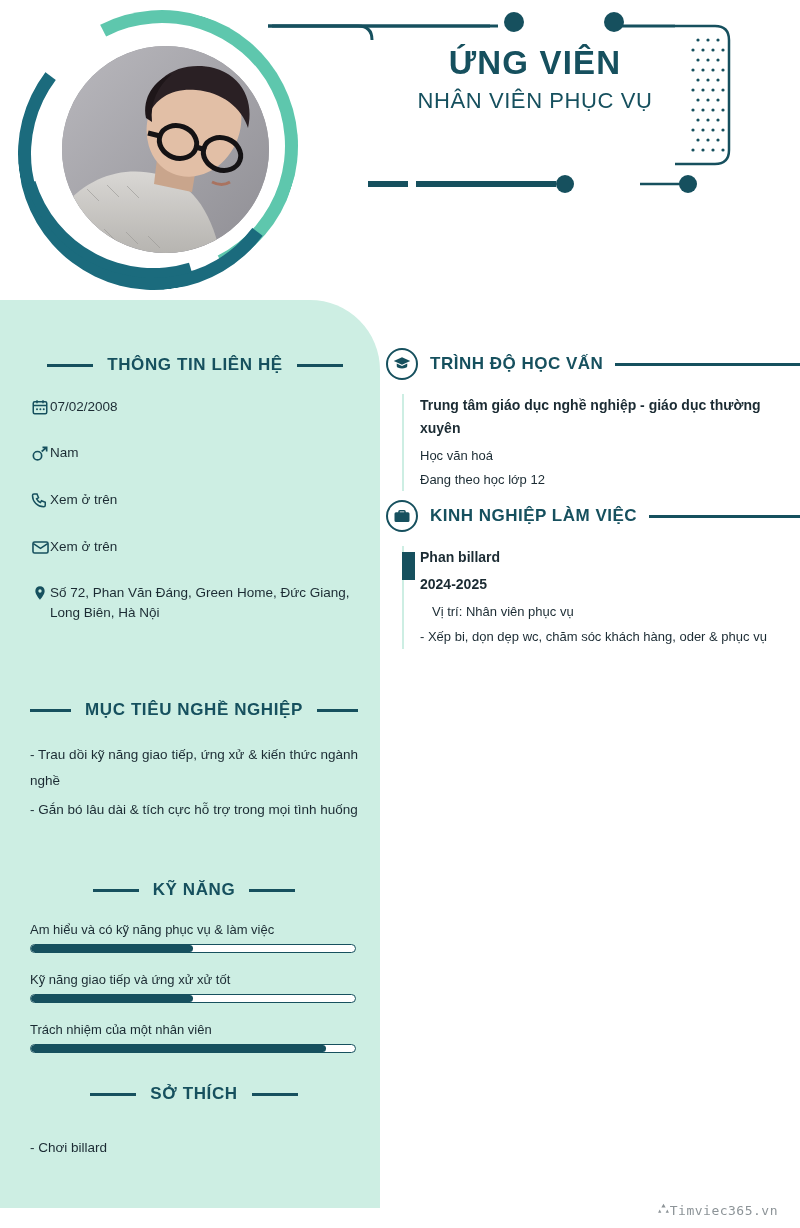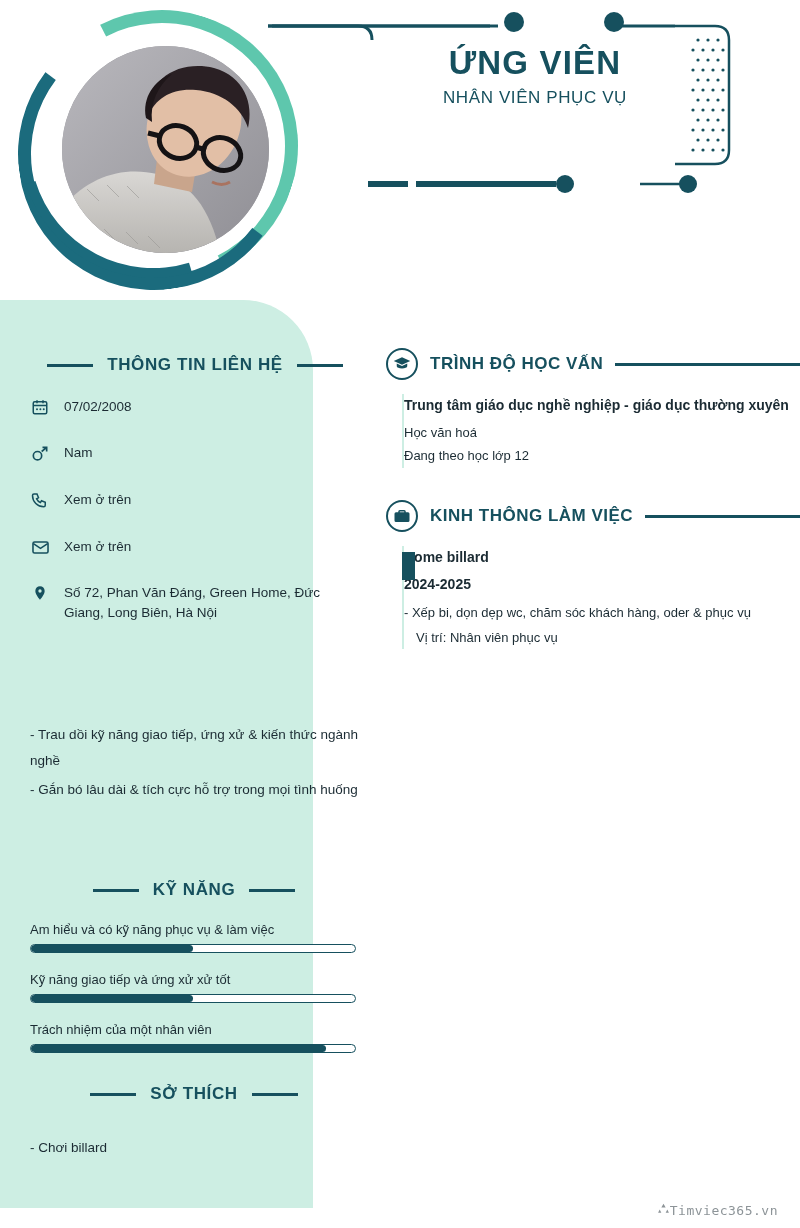--- a/index.html
+++ b/index.html
@@ -84,7 +84,7 @@
     margin: 0 0 6px 0;
   }
   .name-sub {
-    font-size: 17px;
+    font-size: 22px;
     letter-spacing: 0.6px;
     color: #16505e;
   }

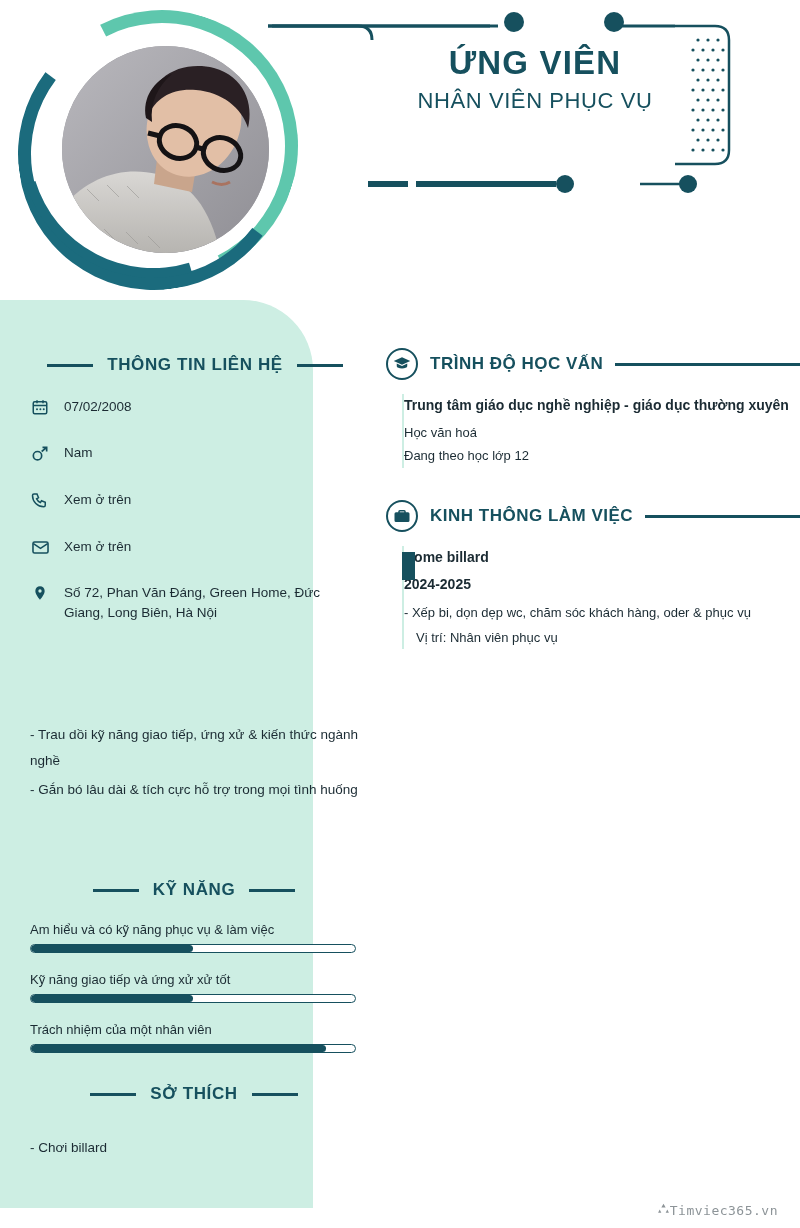--- a/index.html
+++ b/index.html
@@ -93,7 +93,7 @@
   .left-col {
     position: absolute;
     left: 0; top: 300px;
-    width: 313px; height: 908px;
+    width: 380px; height: 908px;
     background: #cdeee3;
     border-top-right-radius: 70px;
     padding: 0;

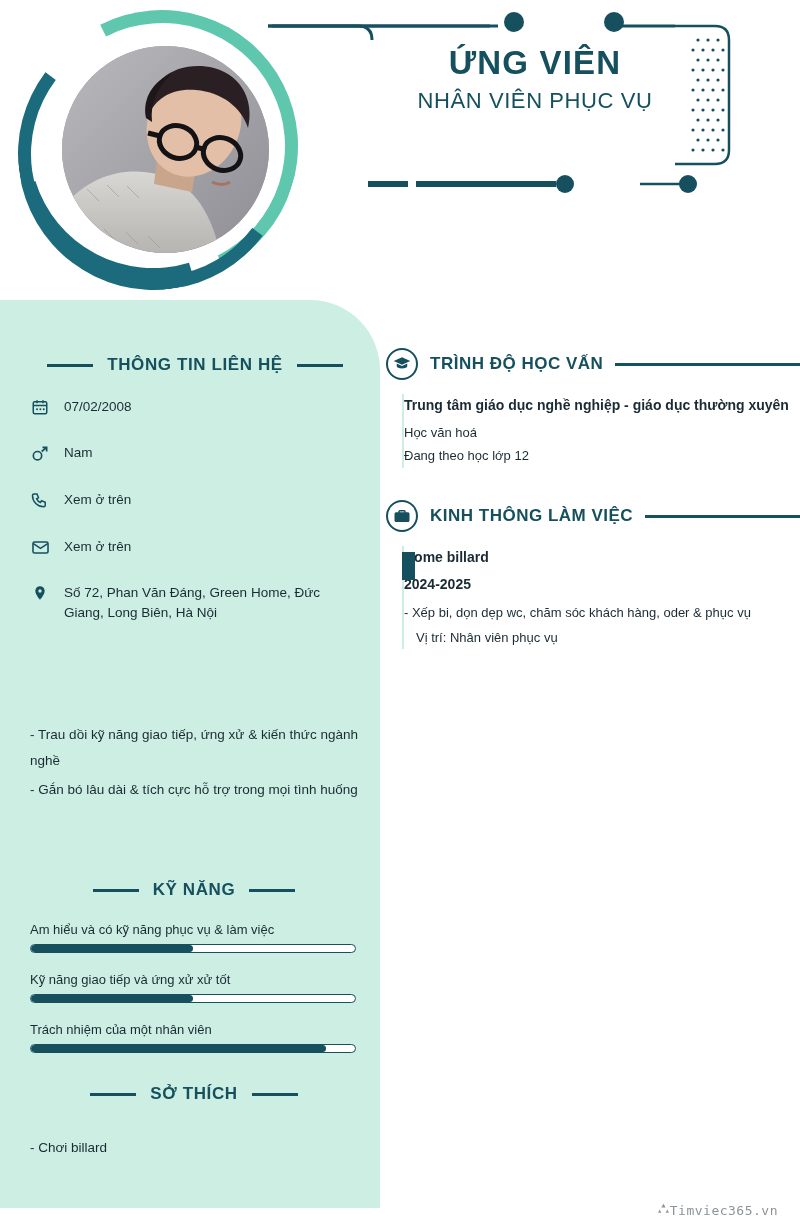--- a/index.html
+++ b/index.html
@@ -125,7 +125,6 @@
   .c-row {
     display: flex;
     align-items: flex-start;
-    gap: 14px;
     margin-bottom: 26px;
   }
   .c-ico { width: 20px; flex: 0 0 20px; display: flex; justify-content: center; padding-top: 1px; }

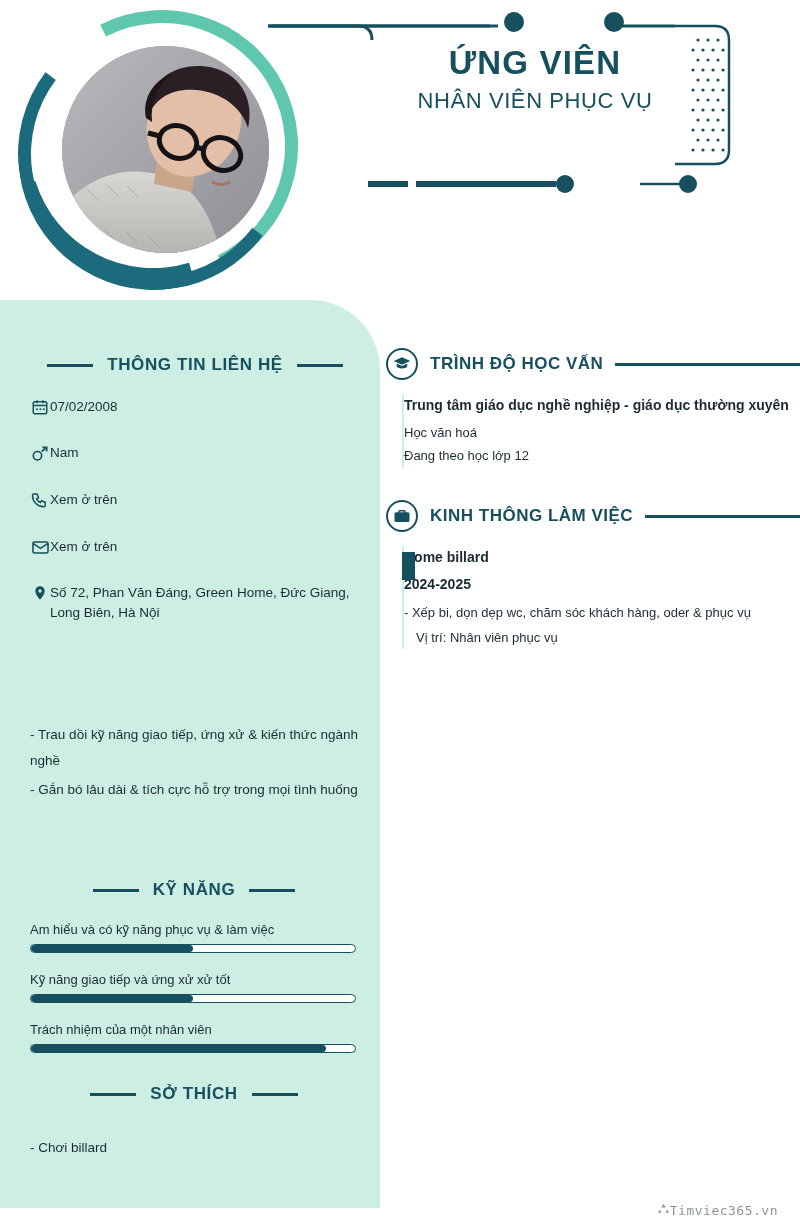--- a/index.html
+++ b/index.html
@@ -189,6 +189,7 @@
   .r-body {
     margin-left: 22px;
     margin-top: 14px;
+    padding-left: 16px;
     border-left: 2px solid #cdeee3;
   }
   .r-strong {

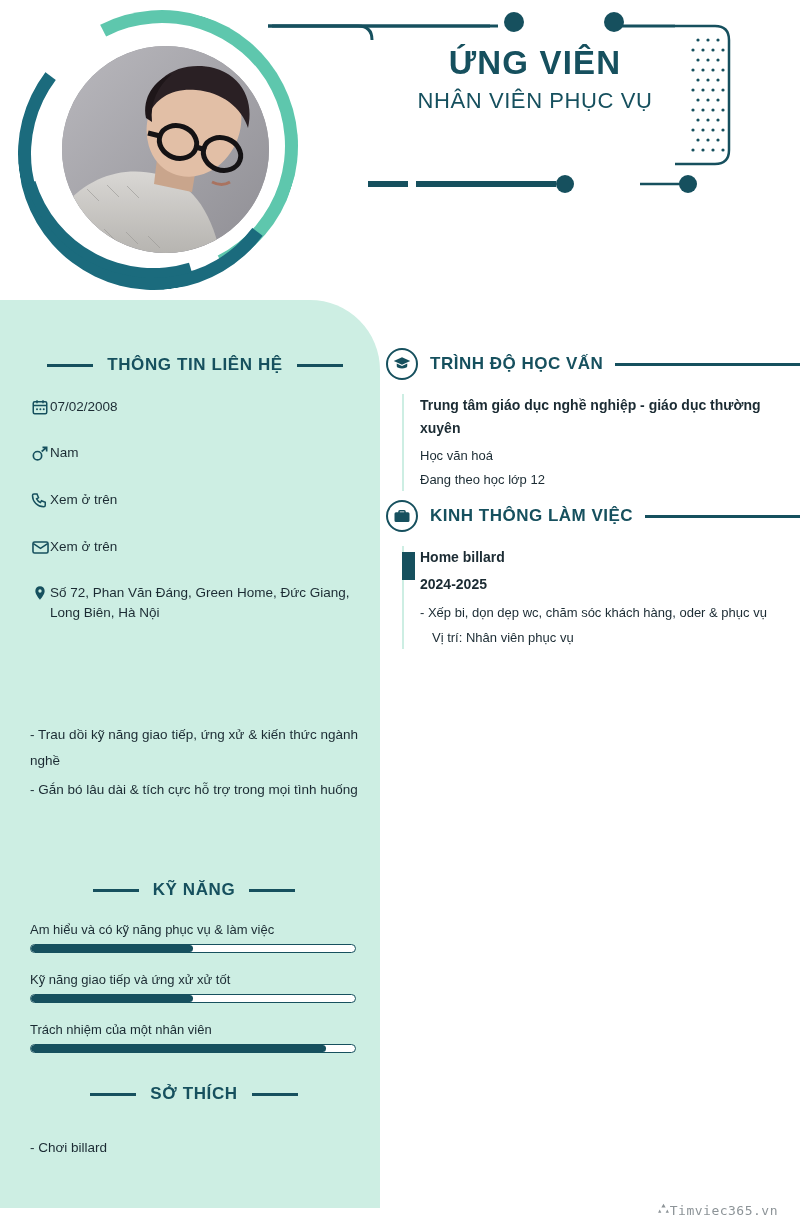--- a/index.html
+++ b/index.html
@@ -482,7 +482,7 @@
           <path d="M9 4h6a2 2 0 012 2v1h3a2 2 0 012 2v9a2 2 0 01-2 2H4a2 2 0 01-2-2V9a2 2 0 012-2h3V6a2 2 0 012-2zm0 3h6V6H9v1z"></path>
         </svg>
       </span>
-      <span class="r-ttl">KINH THÔNG LÀM VIỆC</span>
+      <span class="r-ttl">KINH NGHIỆP LÀM VIỆC</span>
       <span class="r-line"></span>
     </div>
     <div class="exp-tag"></div>

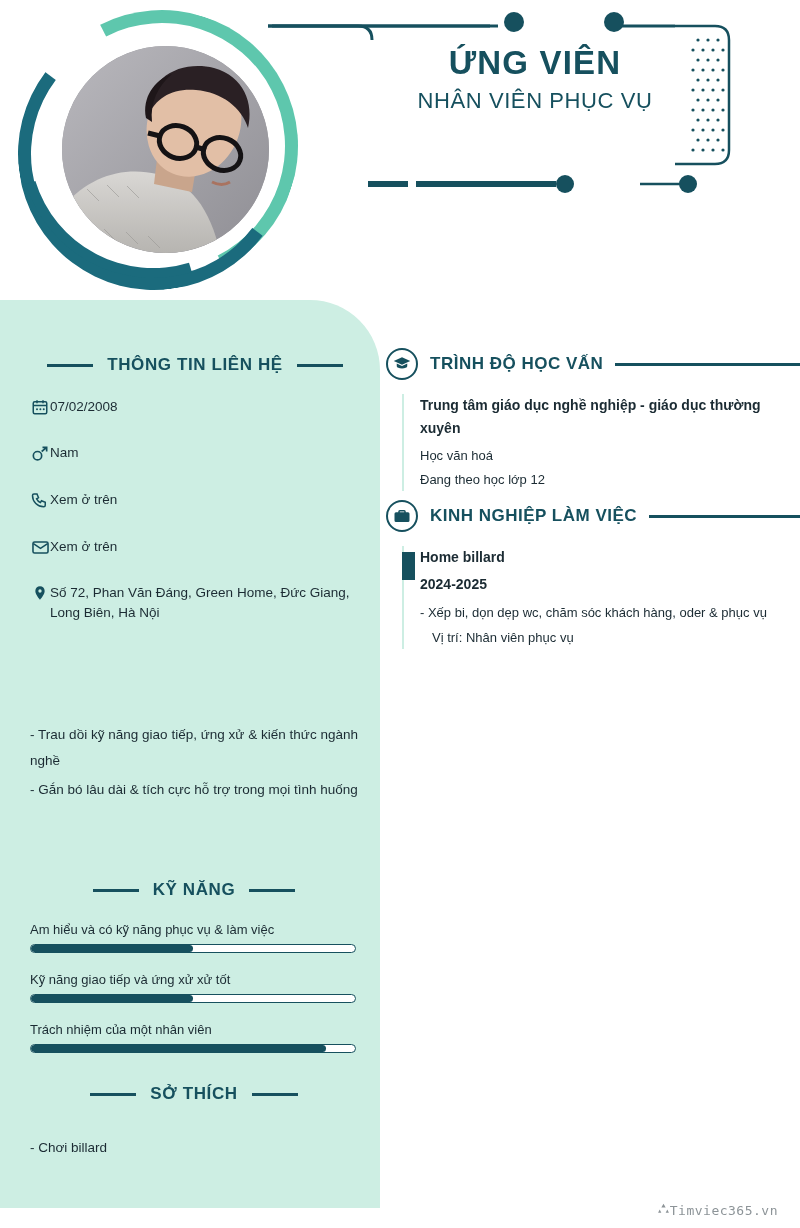--- a/index.html
+++ b/index.html
@@ -487,7 +487,7 @@
     </div>
     <div class="exp-tag"></div>
     <div class="r-body">
-      <div class="r-strong">Home billard</div>
+      <div class="r-strong">Phan billard</div>
       <div class="r-strong">2024-2025</div>
       <div class="r-norm wide">- Xếp bi, dọn dẹp wc, chăm sóc khách hàng, oder &amp; phục vụ</div>
       <div class="r-norm indent">Vị trí: Nhân viên phục vụ</div>

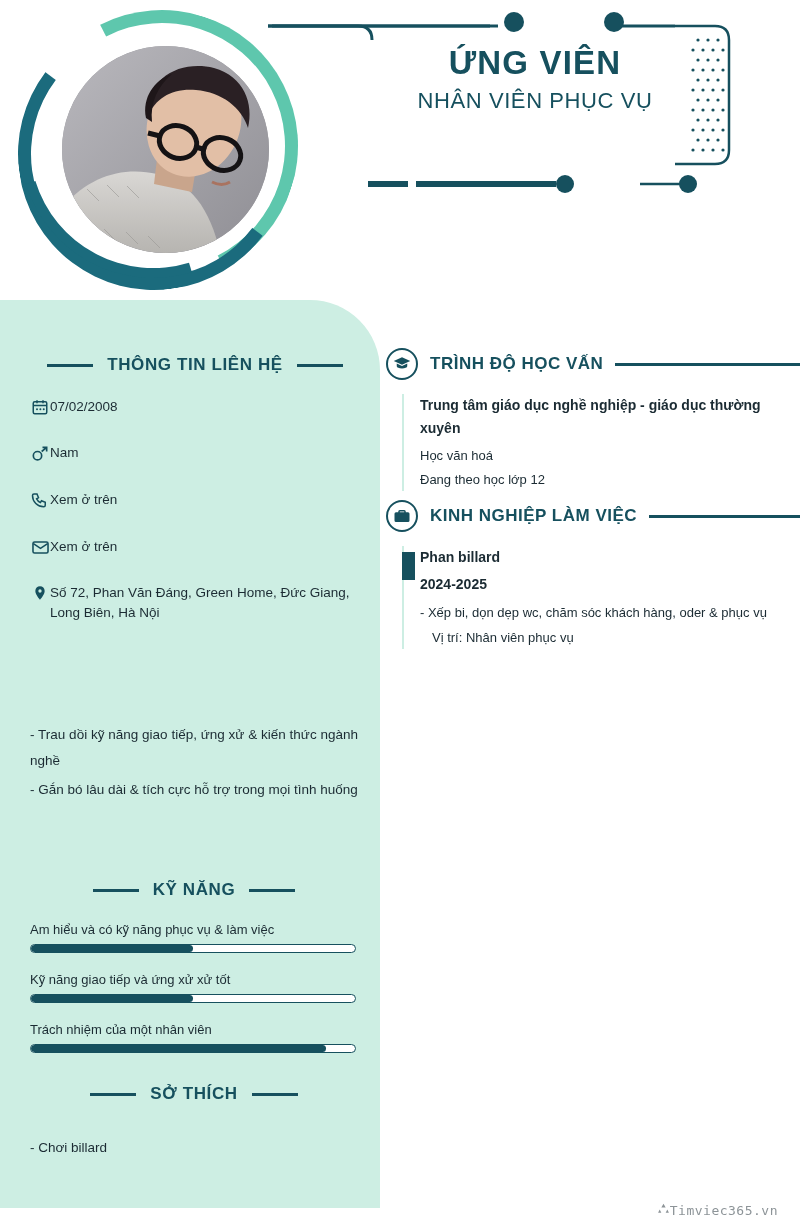--- a/index.html
+++ b/index.html
@@ -489,8 +489,8 @@
     <div class="r-body">
       <div class="r-strong">Phan billard</div>
       <div class="r-strong">2024-2025</div>
+      <div class="r-norm indent">Vị trí: Nhân viên phục vụ</div>
       <div class="r-norm wide">- Xếp bi, dọn dẹp wc, chăm sóc khách hàng, oder &amp; phục vụ</div>
-      <div class="r-norm indent">Vị trí: Nhân viên phục vụ</div>
     </div>
   </div>
 

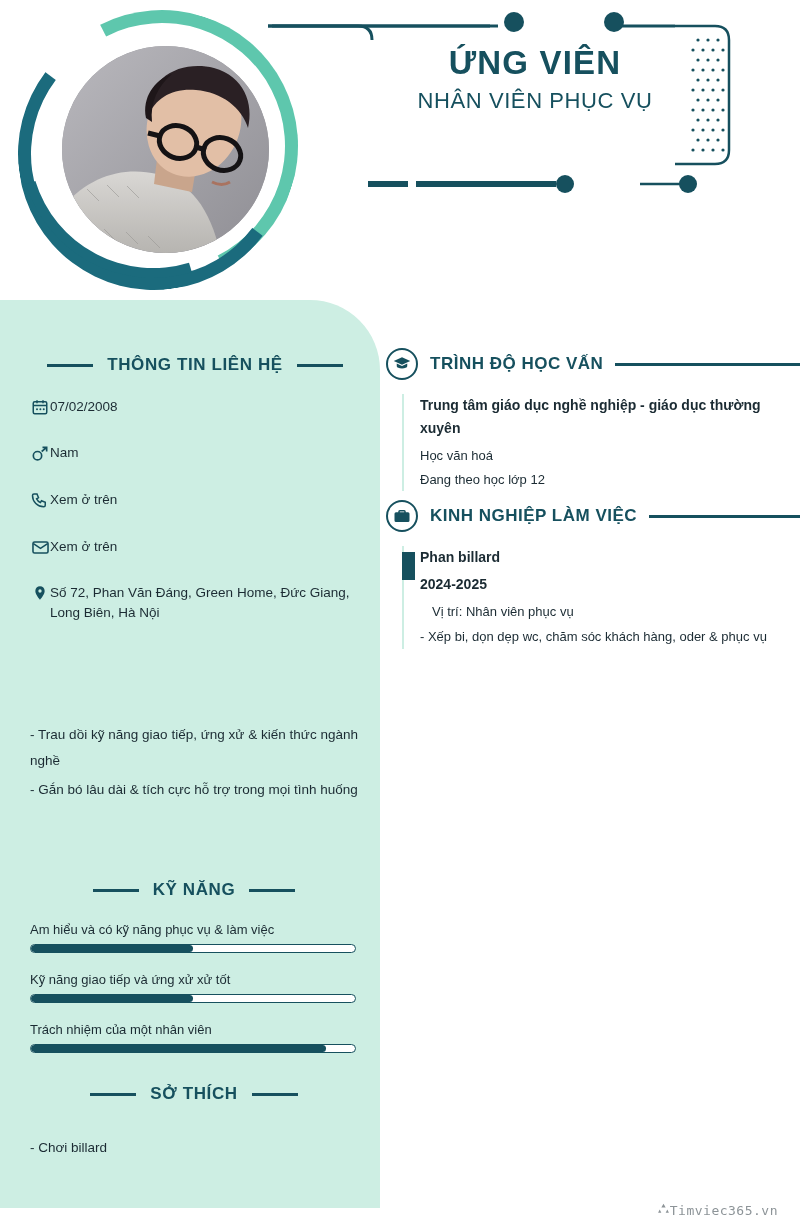--- a/index.html
+++ b/index.html
@@ -405,6 +405,11 @@
   </div>
 
   <div class="goal-block">
+    <div class="sec-head">
+      <span class="ln"></span>
+      <span class="ttl">MỤC TIÊU NGHỀ NGHIỆP</span>
+      <span class="ln"></span>
+    </div>
     <div class="body">
       <p class="para">- Trau dồi kỹ năng giao tiếp, ứng xử &amp; kiến thức ngành nghề</p>
       <p class="para">-  Gắn bó lâu dài &amp; tích cực hỗ trợ trong mọi tình huống</p>

